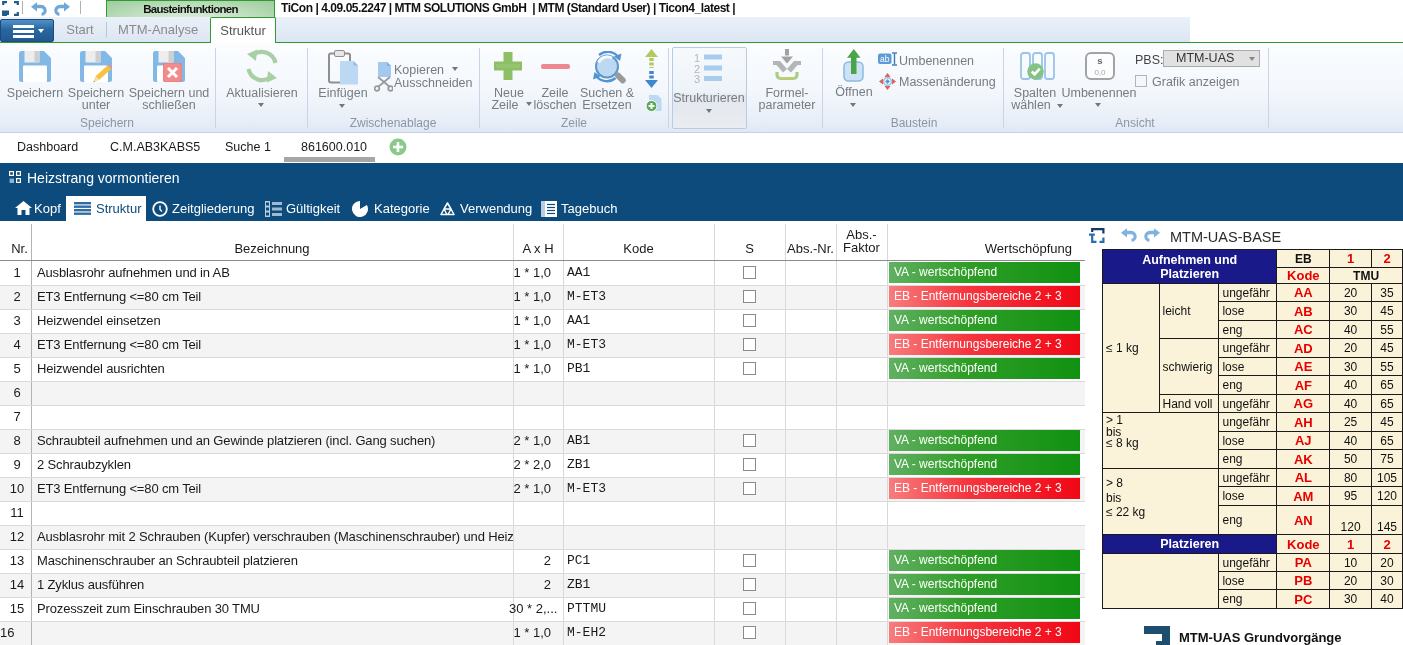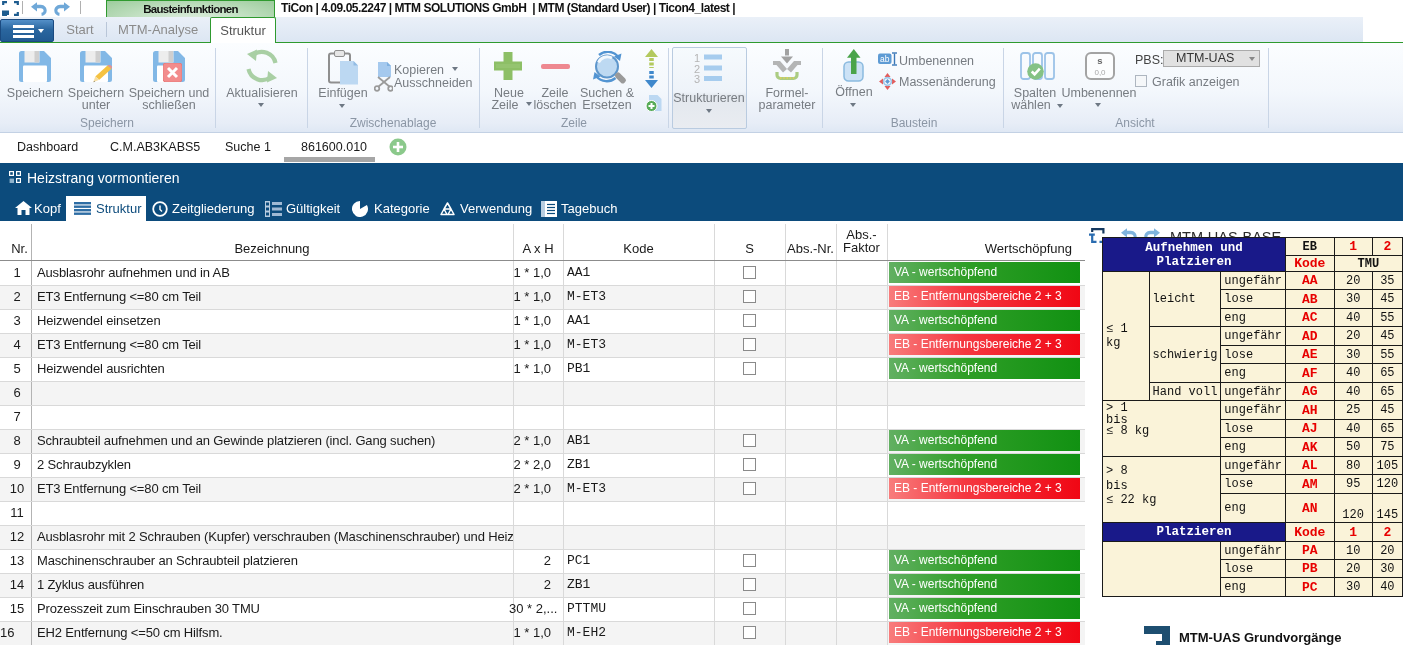--- a/index.html
+++ b/index.html
@@ -9,7 +9,7 @@
 .ttxt{position:absolute;top:1px;font-size:12px;font-weight:bold;color:#111;white-space:nowrap;letter-spacing:-0.45px;}
 #greentab{position:absolute;left:106px;top:0;width:169px;height:17px;border:1px solid #2f9a2f;border-bottom:none;background:radial-gradient(ellipse at 50% 130%,#e2f0e2 0%,#c2e0c2 50%,#9ccc9c 100%);text-align:center;font-size:11.5px;font-weight:bold;color:#111;line-height:16px;letter-spacing:-0.7px;}
 
-#tabrow{position:absolute;left:0;top:17px;width:1363px;height:25px;background:linear-gradient(#eaf0f8,#dce6f3);}
+#tabrow{position:absolute;left:0;top:17px;width:1190px;height:25px;background:linear-gradient(#eaf0f8,#dce6f3);}
 #tabrow .rtab{position:absolute;top:0;height:25px;font-size:13px;color:#8b8b8b;line-height:25px;text-align:center;white-space:nowrap;}
 #hamburger{position:absolute;left:0;top:2px;width:54px;height:23px;background:linear-gradient(#5490c8,#2a669f 45%,#215a92);border:1px solid #1a4a80;border-radius:2px;}
 #strukttab{position:absolute;left:210px;top:17px;width:66px;height:26px;background:#fff;border:1px solid #2f9a2f;border-bottom:none;border-radius:2px 2px 0 0;color:#555;font-size:13px;text-align:center;line-height:25px;z-index:5;}

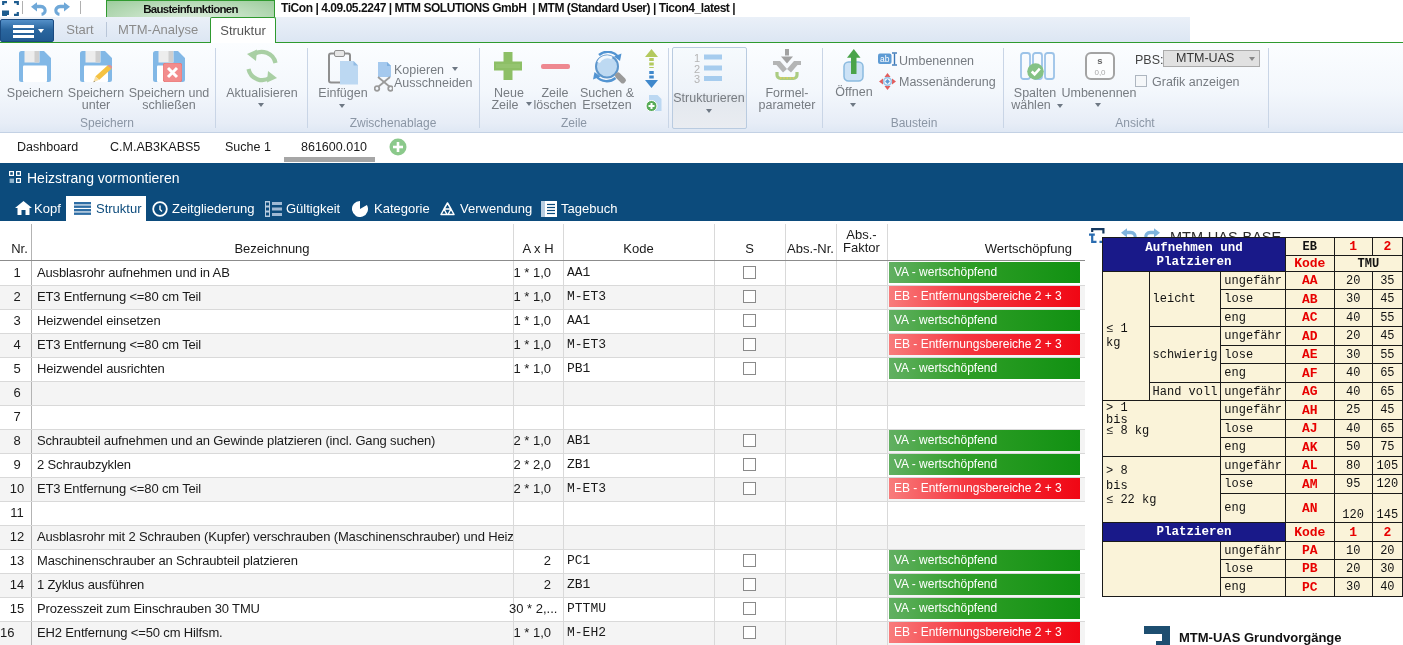--- a/index.html
+++ b/index.html
@@ -44,7 +44,7 @@
 
 #rpanel{position:absolute;left:1085px;top:221px;width:318px;height:424px;background:#fff;}
 #rtitle{position:absolute;left:85px;top:8px;font-size:14.5px;color:#2b2b2b;}
-#rtable{position:absolute;left:17px;top:16px;border-collapse:collapse;table-layout:fixed;font-family:Liberation Mono, monospace;}
+#rtable{position:absolute;left:17px;top:28px;border-collapse:collapse;table-layout:fixed;}
 #rtable td{border:1px solid #1a1a1a;background:#faf3d9;font-size:12px;color:#111;padding:0 3px;overflow:hidden;}
 #rtable td.navy{background:#191989;color:#fff;font-weight:bold;text-align:center;font-size:12.5px;line-height:14px;}
 #rtable td.code{color:#e80000;font-weight:bold;text-align:center;font-size:13px;}

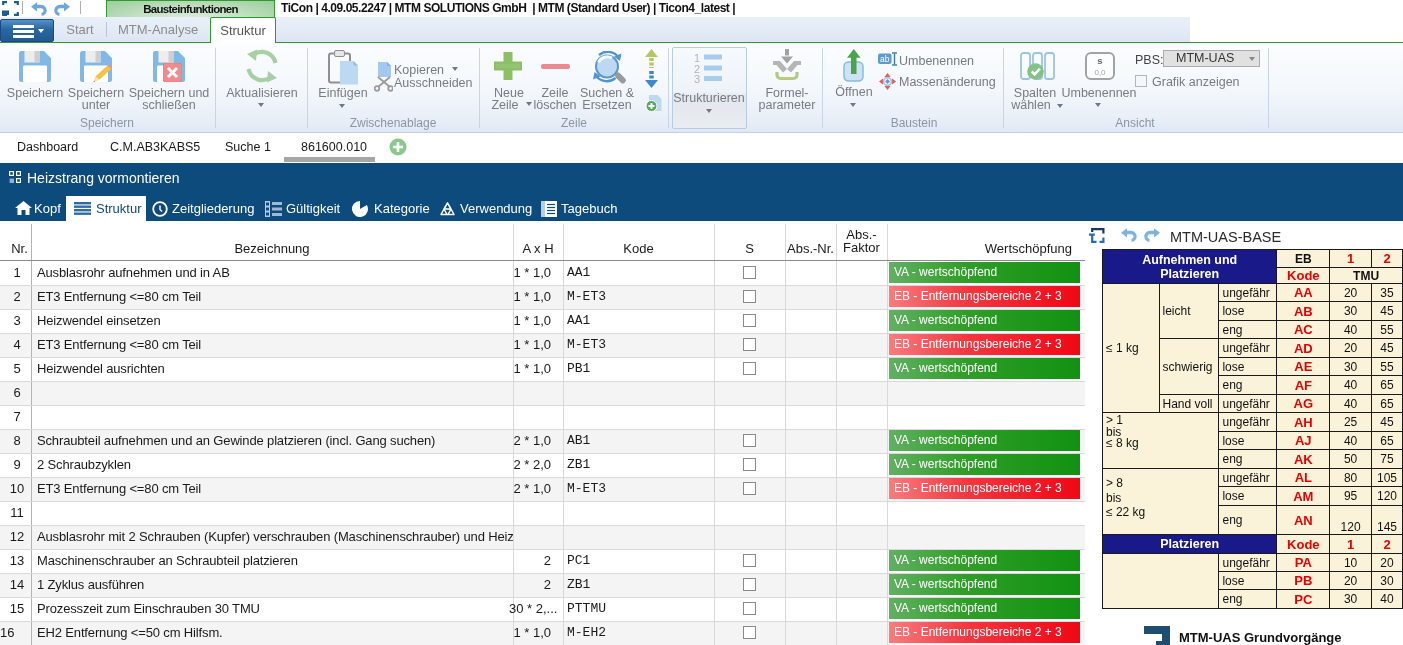--- a/index.html
+++ b/index.html
@@ -473,7 +473,6 @@
       <div class="cb" style="top:381px"></div>
       <div class="wsv" style="top:377px">VA - wertschöpfend</div>
       <div class="cell" style="left:0;width:34px;text-align:left;top:400px;letter-spacing:0">16</div>
-      <div class="cell" style="left:37px;top:400px;width:476px;overflow:hidden">EH2 Entfernung &lt;=50 cm Hilfsm.</div>
       <div class="cell" style="left:509px;width:42px;top:400px;text-align:right;letter-spacing:0">1 * 1,0</div>
       <div class="cell kode" style="left:567px;top:400px">M-EH2</div>
       <div class="cb" style="top:405px"></div>

